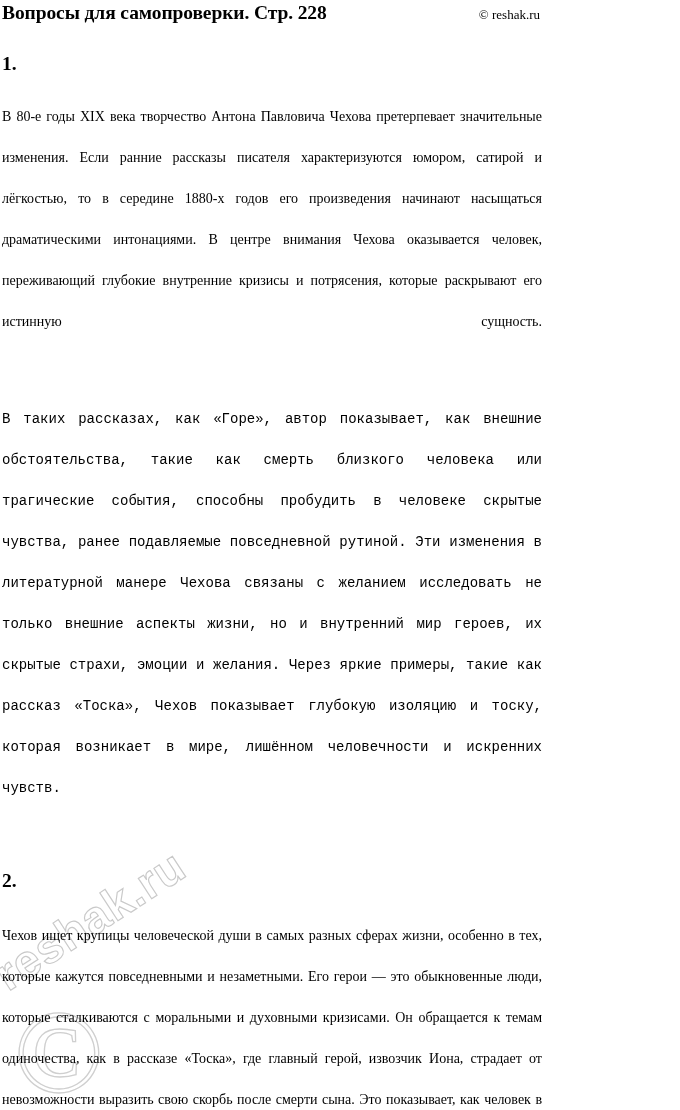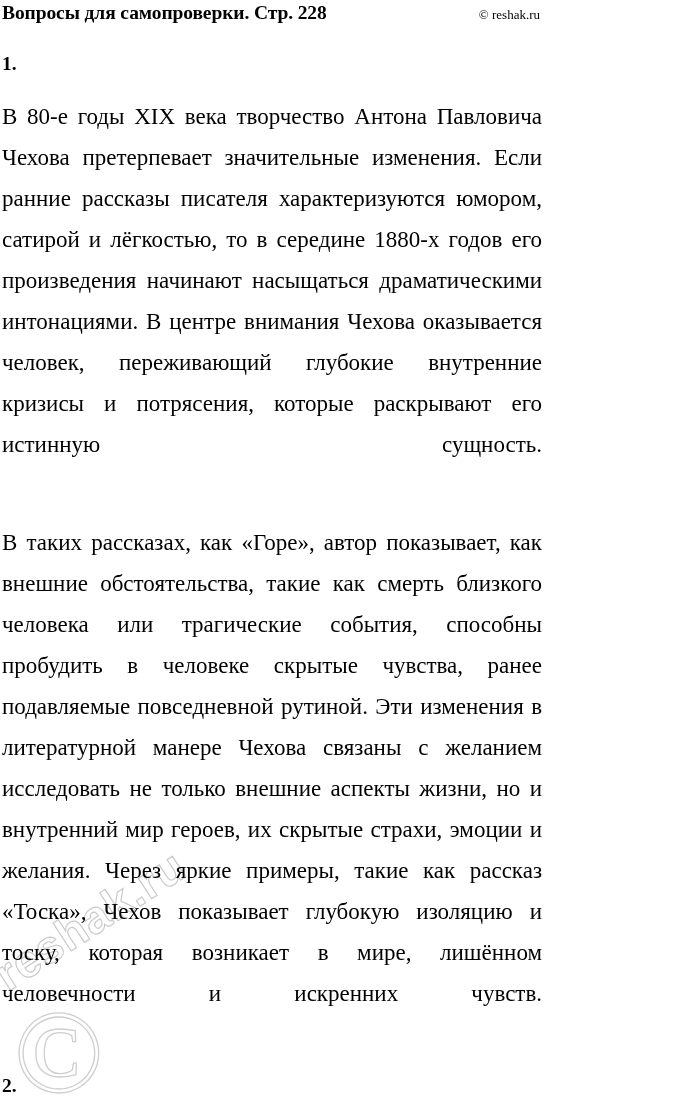--- a/index.html
+++ b/index.html
@@ -62,7 +62,7 @@
 
   
   .para {
-    font-size: 23px;
+    font-size: 14px;
     line-height: 41px;
     text-align: justify;
     text-justify: inter-word;

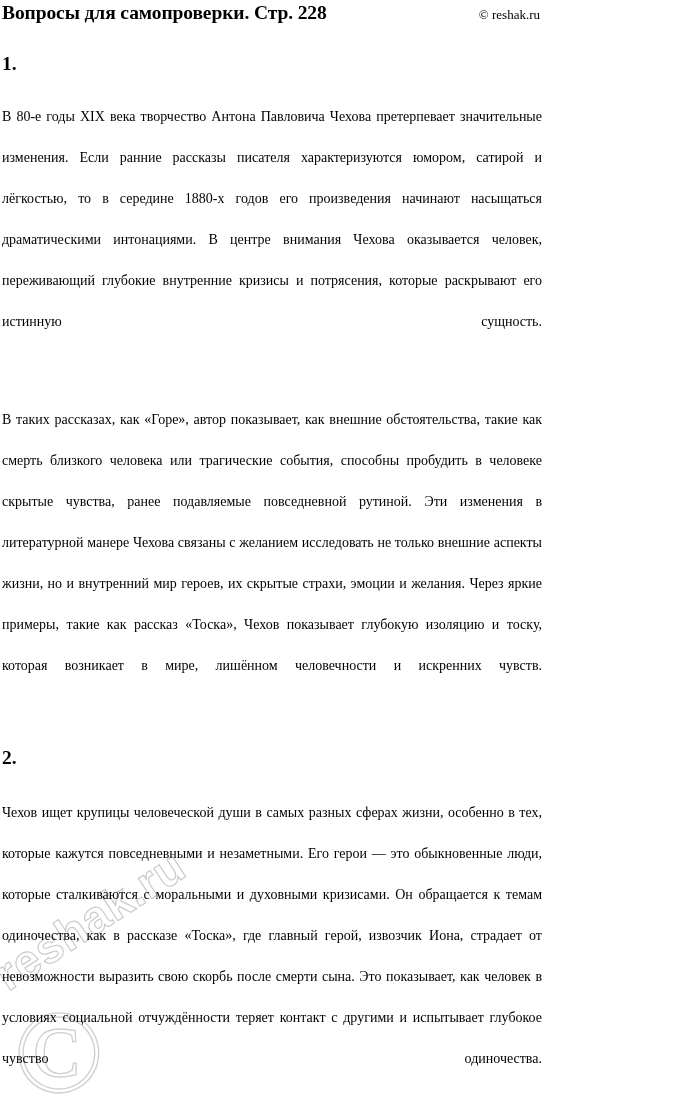--- a/index.html
+++ b/index.html
@@ -72,7 +72,7 @@
     word-spacing: 0.2px;
   }
   .para.p1 { margin-top: 12px; }
-  .para.p2 { margin-top: 16px; }
+  .para.p2 { margin-top: 16px; font-family: Liberation Mono, monospace; }
   .para.p3 { margin-top: 14px; }
 
   

